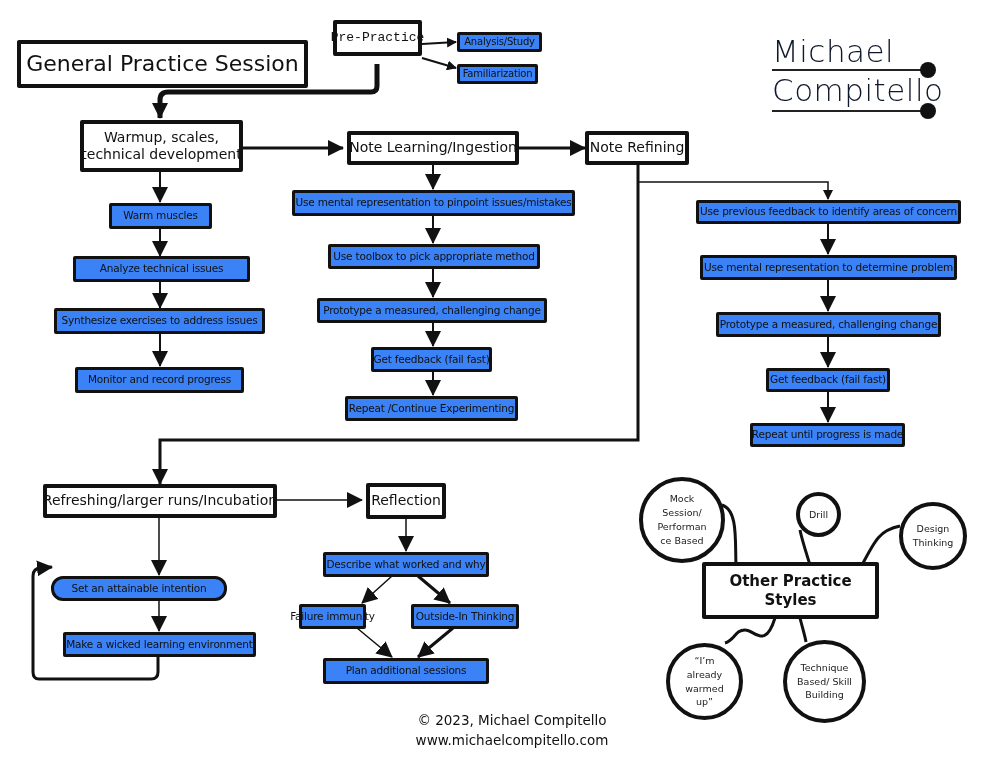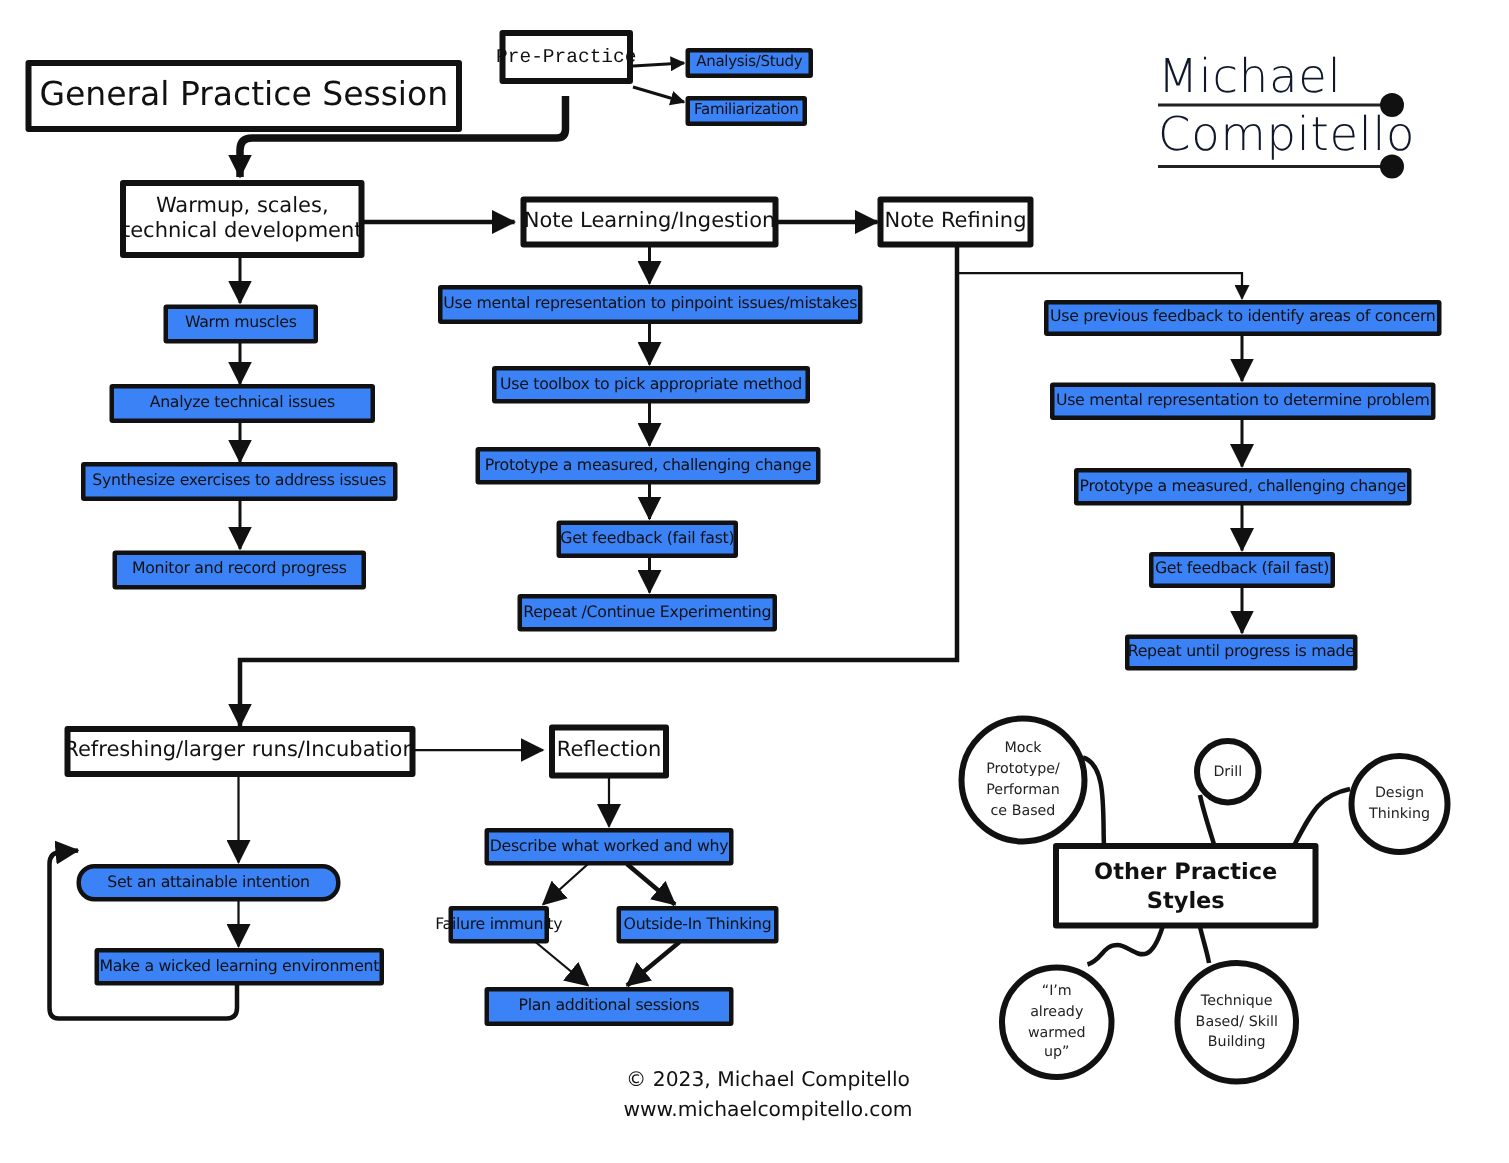--- a/index.html
+++ b/index.html
@@ -132,7 +132,7 @@
   <span>Styles</span>
 </div>
 <div class="circle" style="left:639px;top:477px;width:86px;height:86px;">Mock
-Prototype/
+Session/
 Performan
 ce Based</div>
 <div class="circle" style="left:796px;top:492px;width:45px;height:45px;">Drill</div>

